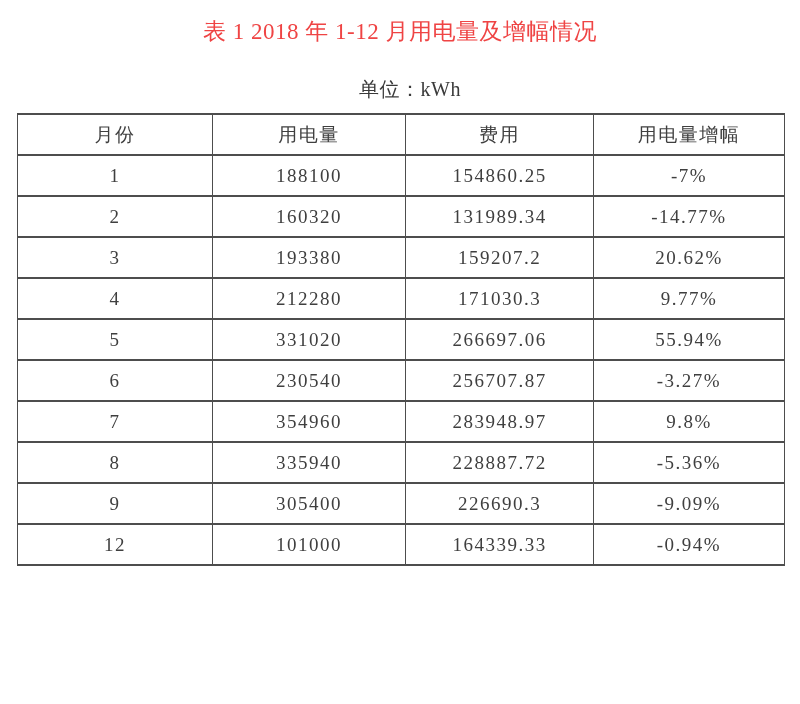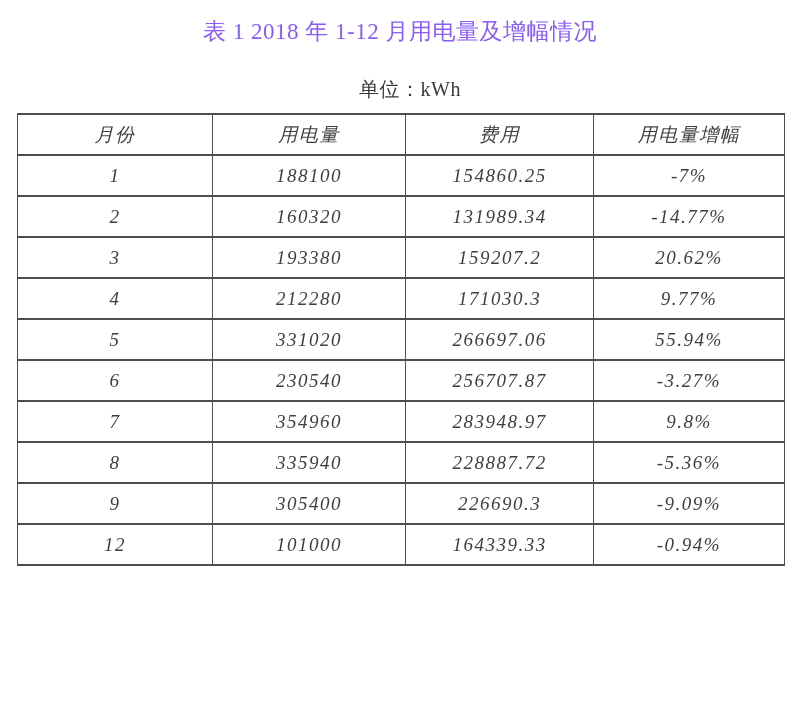--- a/index.html
+++ b/index.html
@@ -22,7 +22,7 @@
     font-size: 23px;
     line-height: 30px;
     letter-spacing: 0.5px;
-    color: #8b5cf6;
+    color: #ef4444;
     font-weight: 400;
   }
   .unit-label {

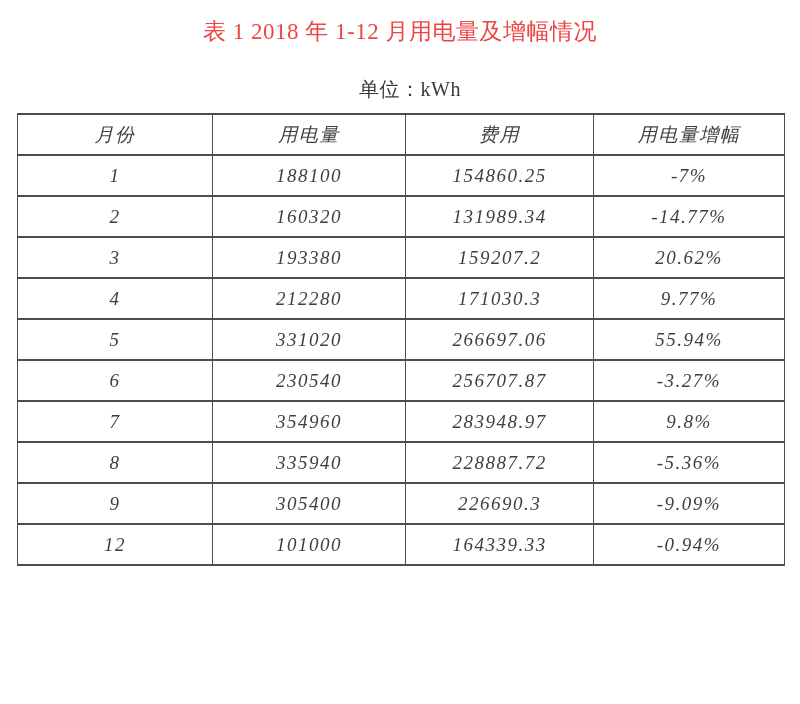--- a/index.html
+++ b/index.html
@@ -39,7 +39,6 @@
     table-layout: fixed;
     width: 767px;
     margin: 11px auto 8px 17px;
-    font-style: italic;
   }
   .data-table th,
   .data-table td {

